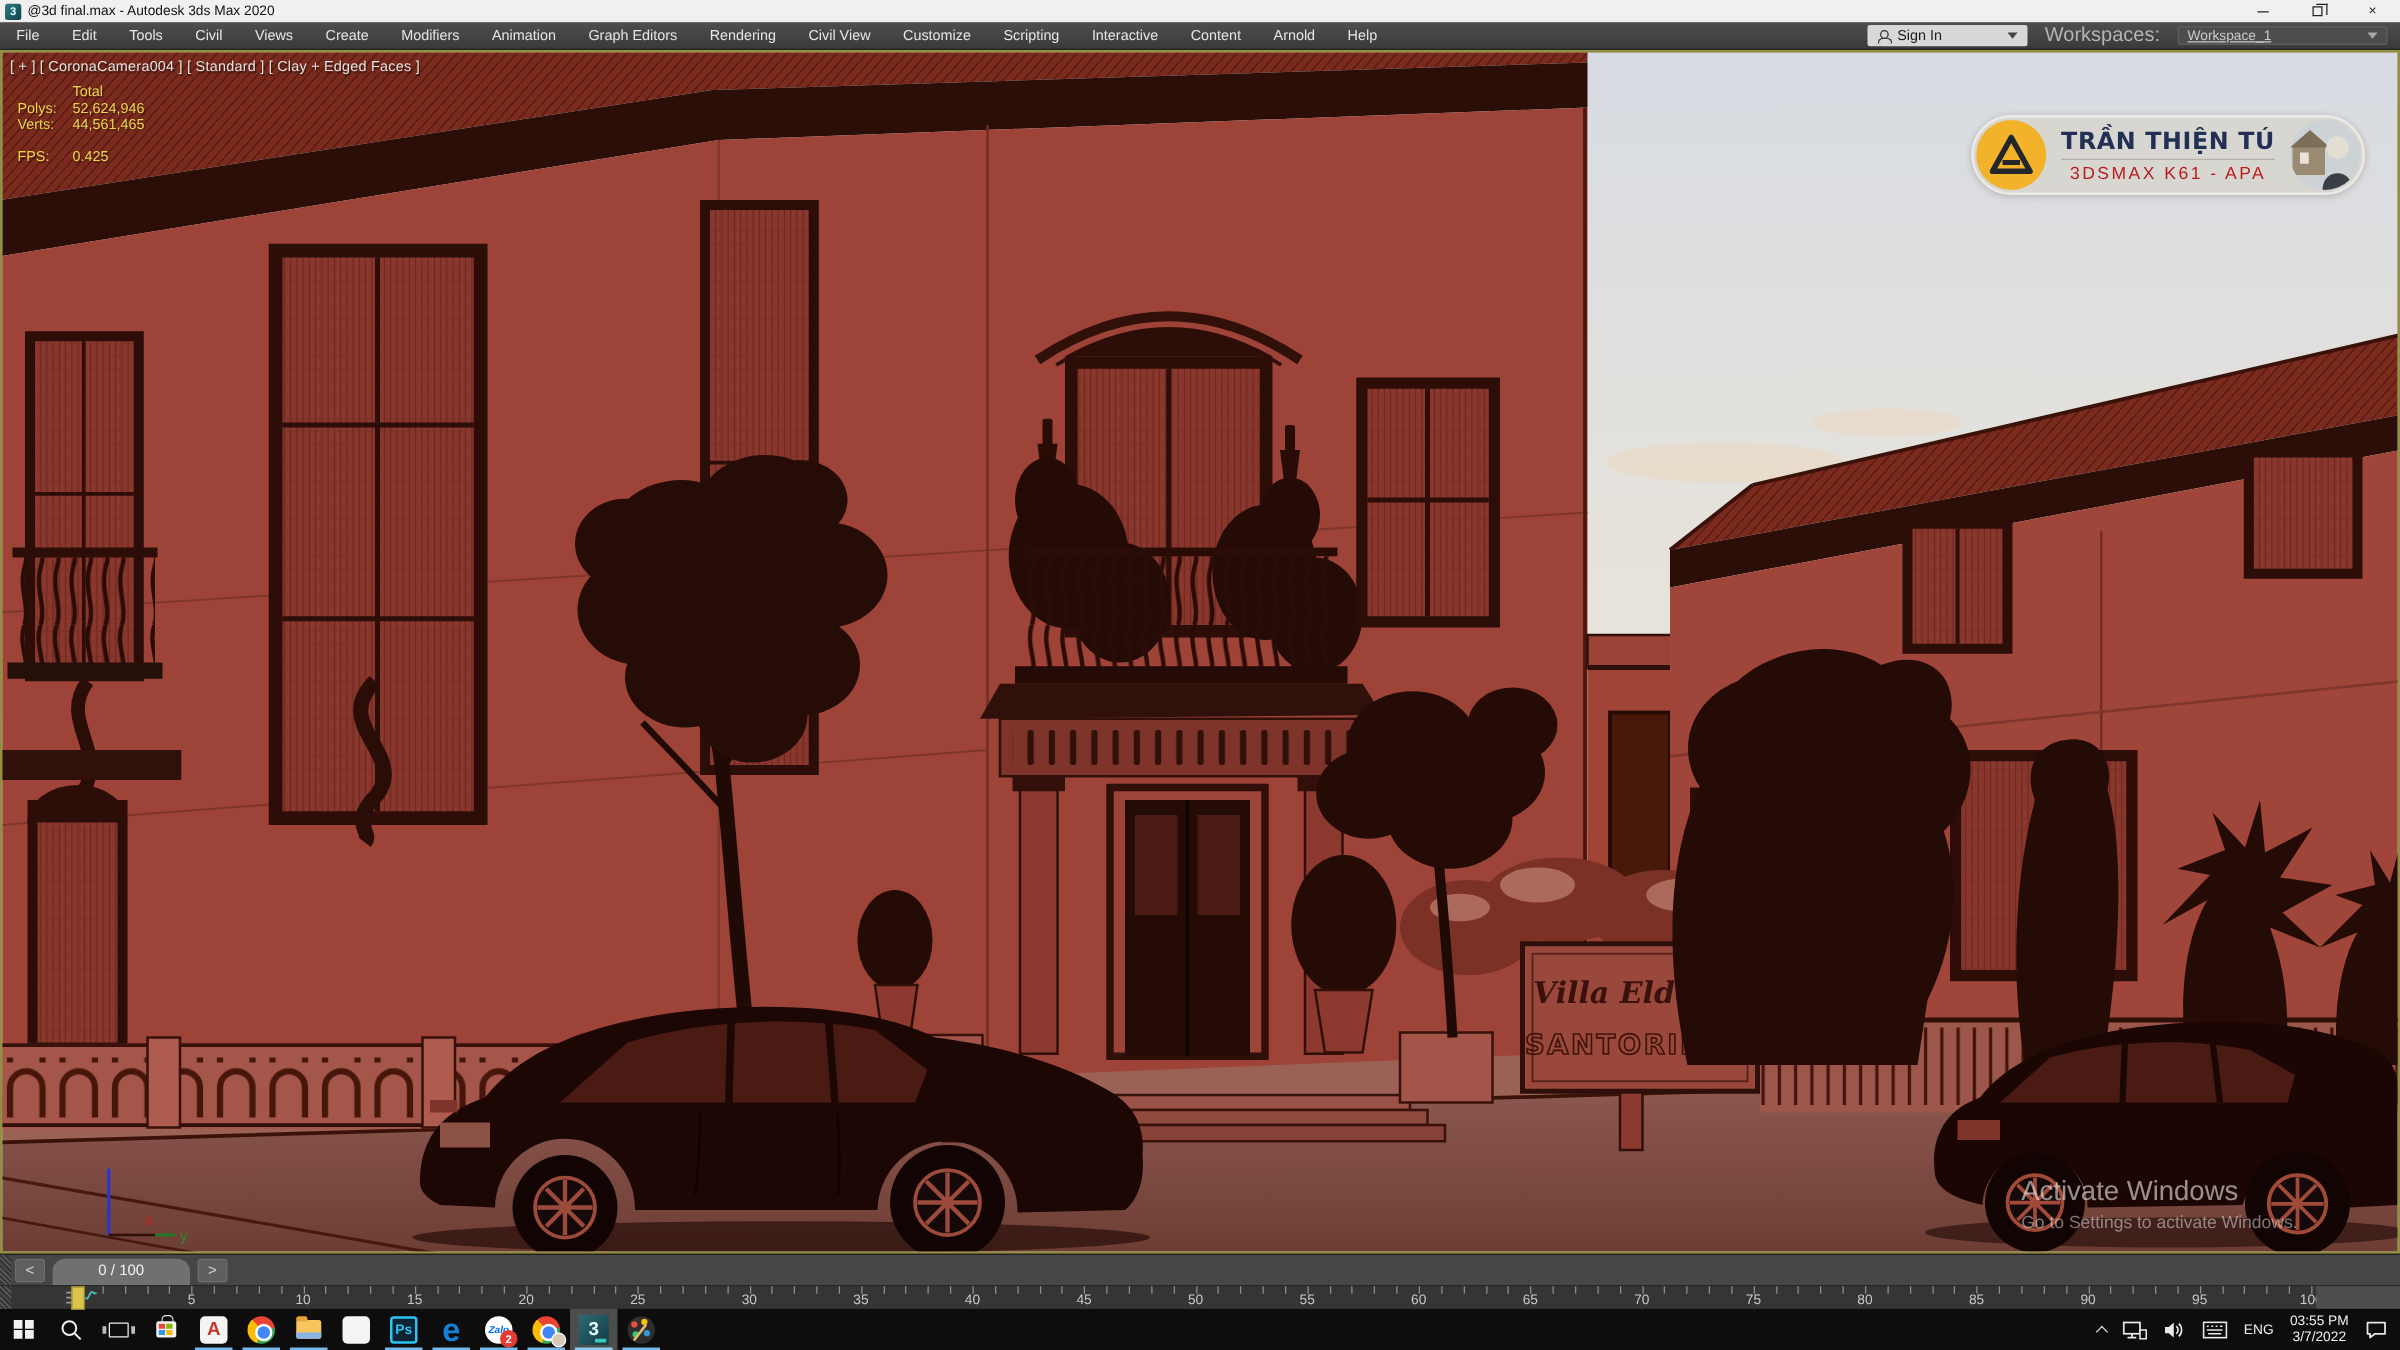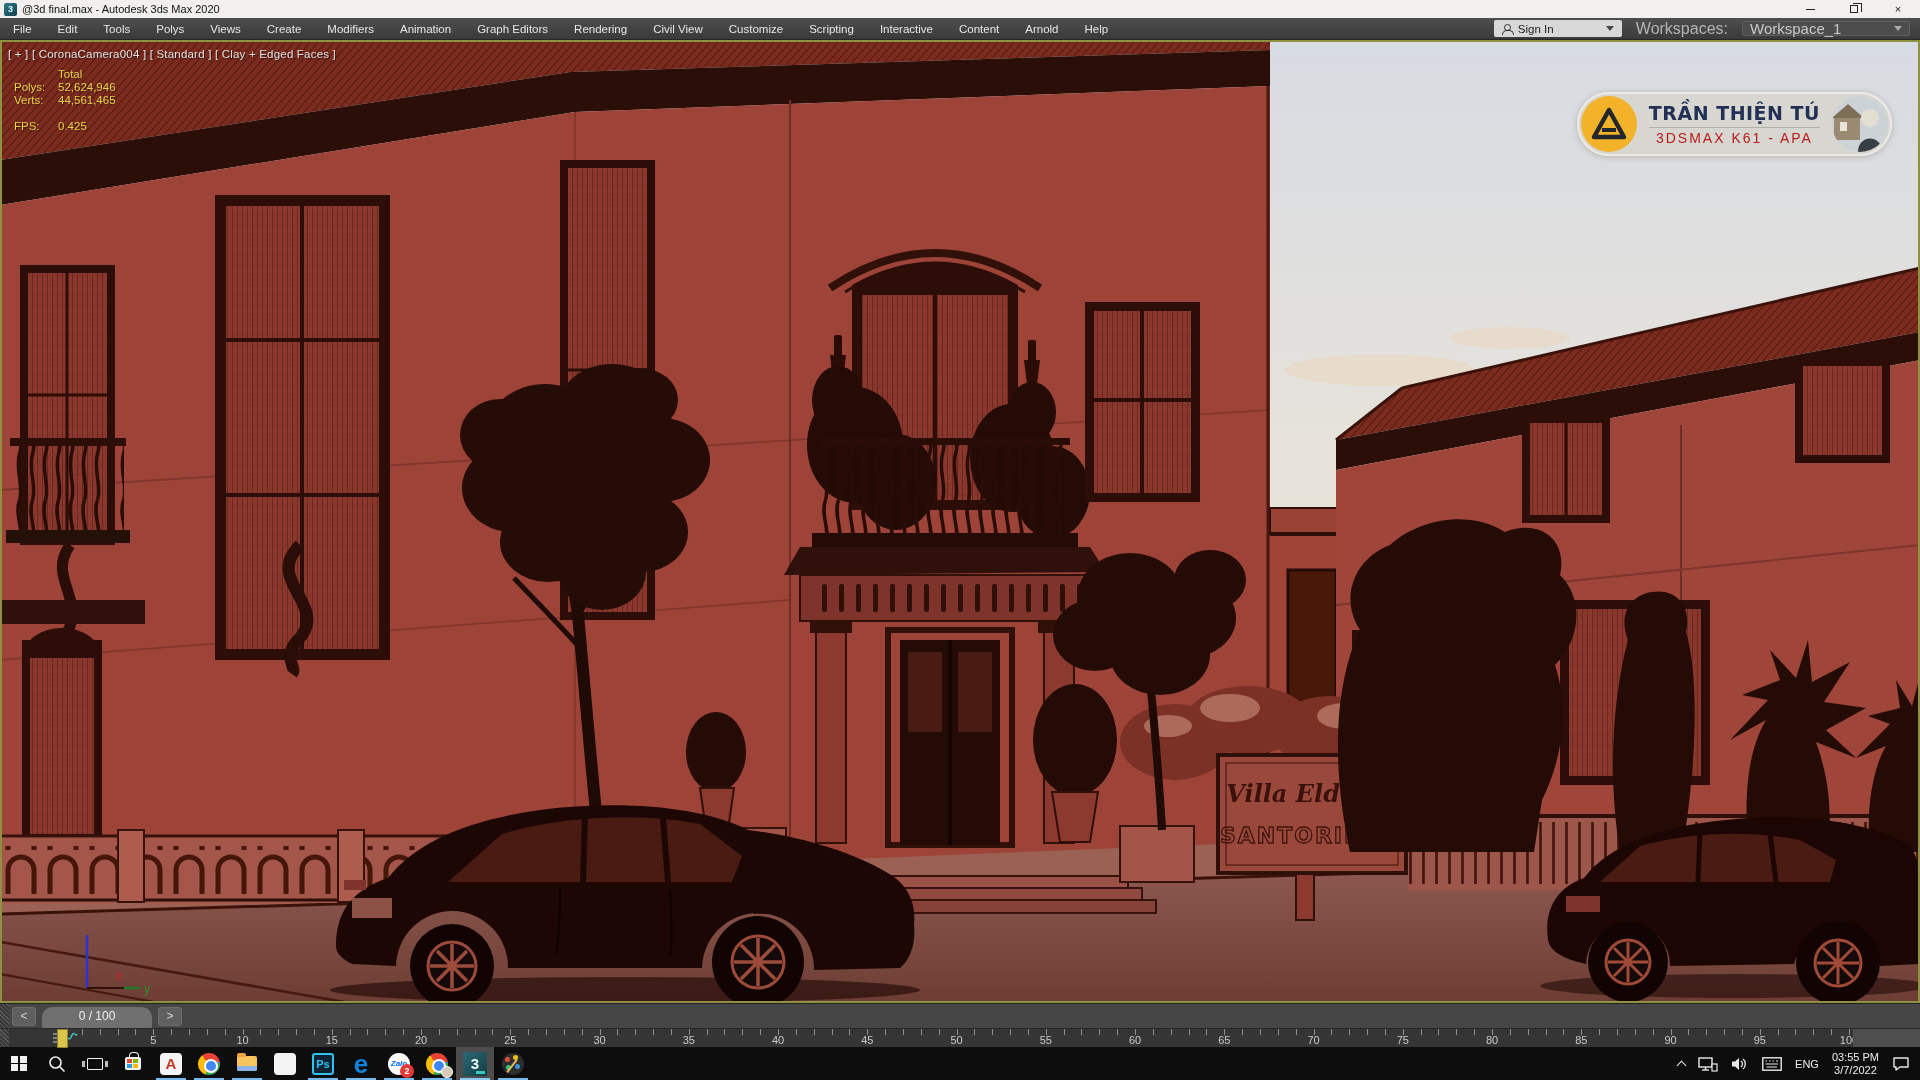--- a/index.html
+++ b/index.html
@@ -181,7 +181,7 @@
     <span class="menu-item">File</span>
     <span class="menu-item">Edit</span>
     <span class="menu-item">Tools</span>
-    <span class="menu-item">Polys</span>
+    <span class="menu-item">Civil</span>
     <span class="menu-item">Views</span>
     <span class="menu-item">Create</span>
     <span class="menu-item">Modifiers</span>

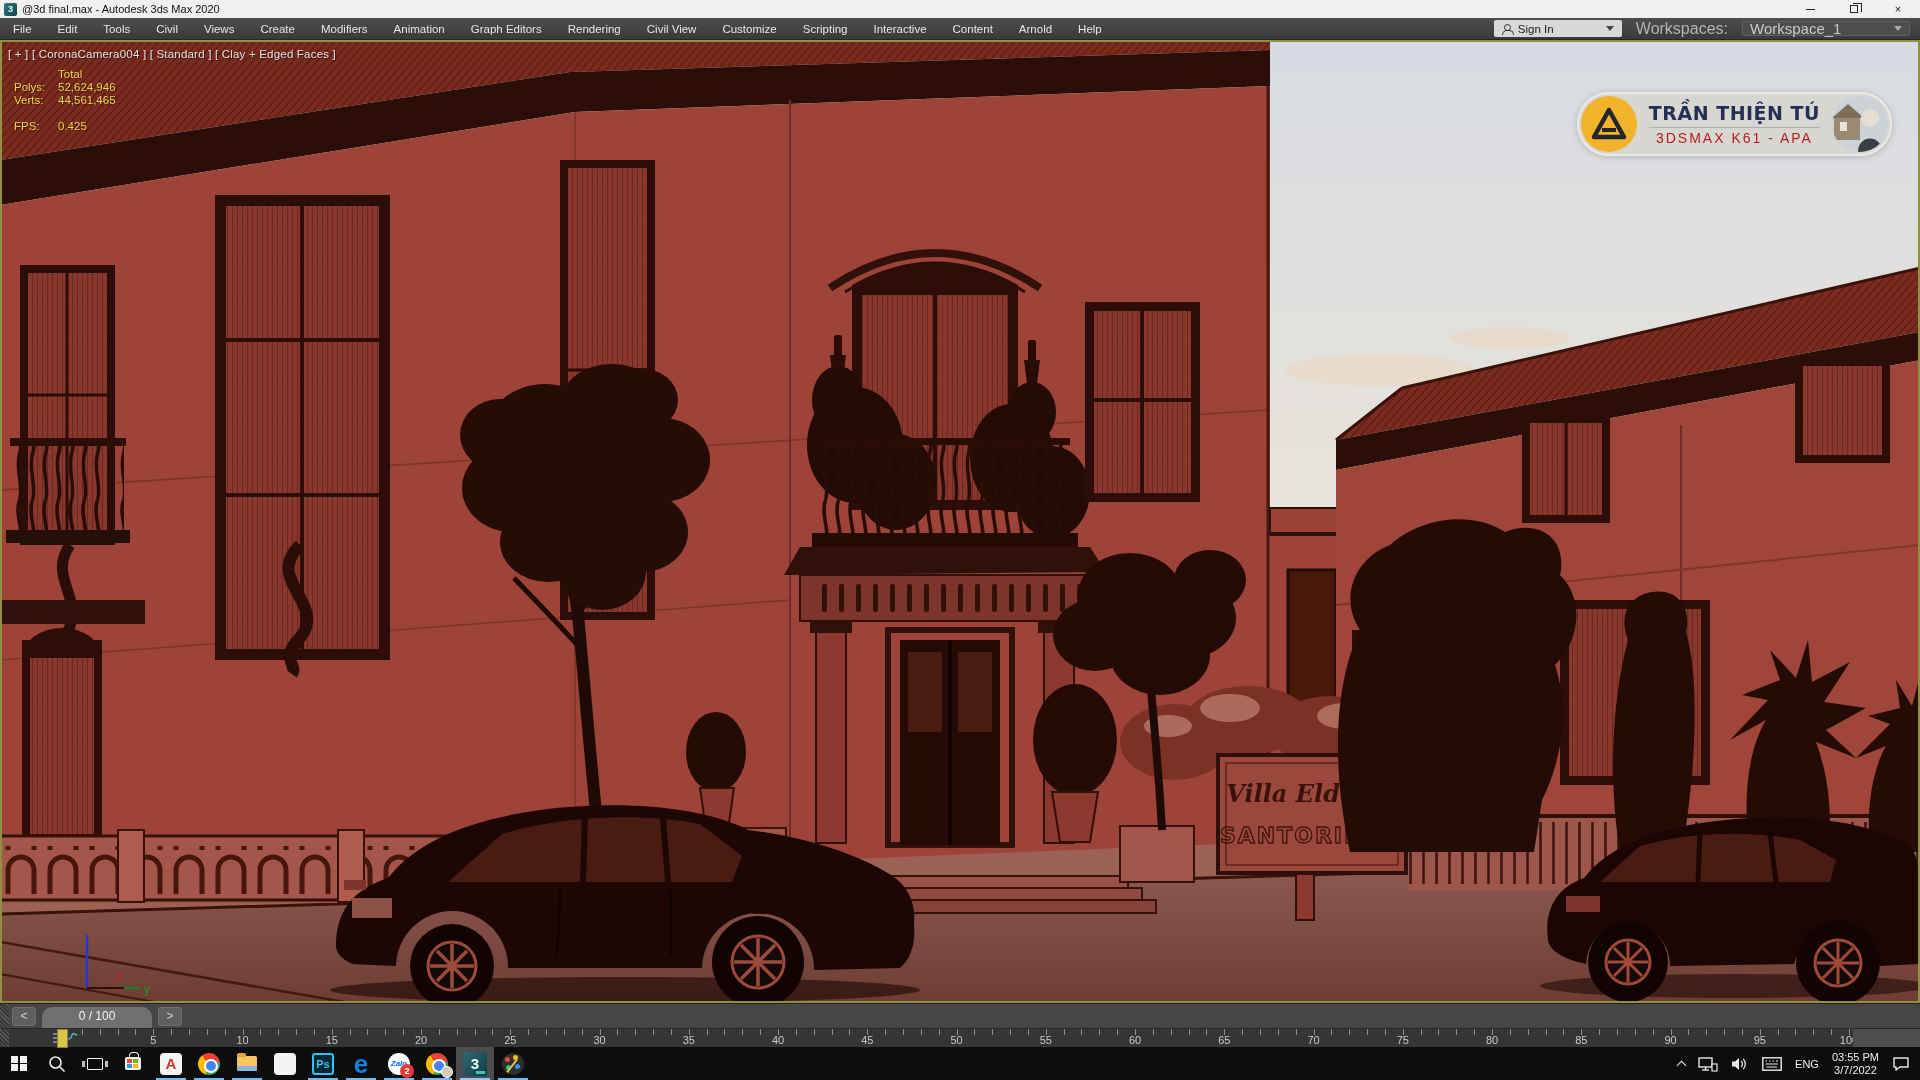--- a/index.html
+++ b/index.html
@@ -40,7 +40,7 @@
     border-top:5px solid #444; }
   .ws-label { color:#b4b4b4; font-size:16px; }
   .ws-dropdown { background:#4d4d4d; border:1px solid #5f5f5f; border-radius:2px; width:168px;
-    height:15px; display:flex; align-items:center; padding:0 7px; color:#c9c9c9; font-size:15px; }
+    height:15px; display:flex; align-items:center; padding:0 7px; color:#c9c9c9; font-size:11px;text-decoration:underline; }
   .ws-dropdown .caret { margin-left:auto; border-top-color:#aaa; }
 
   

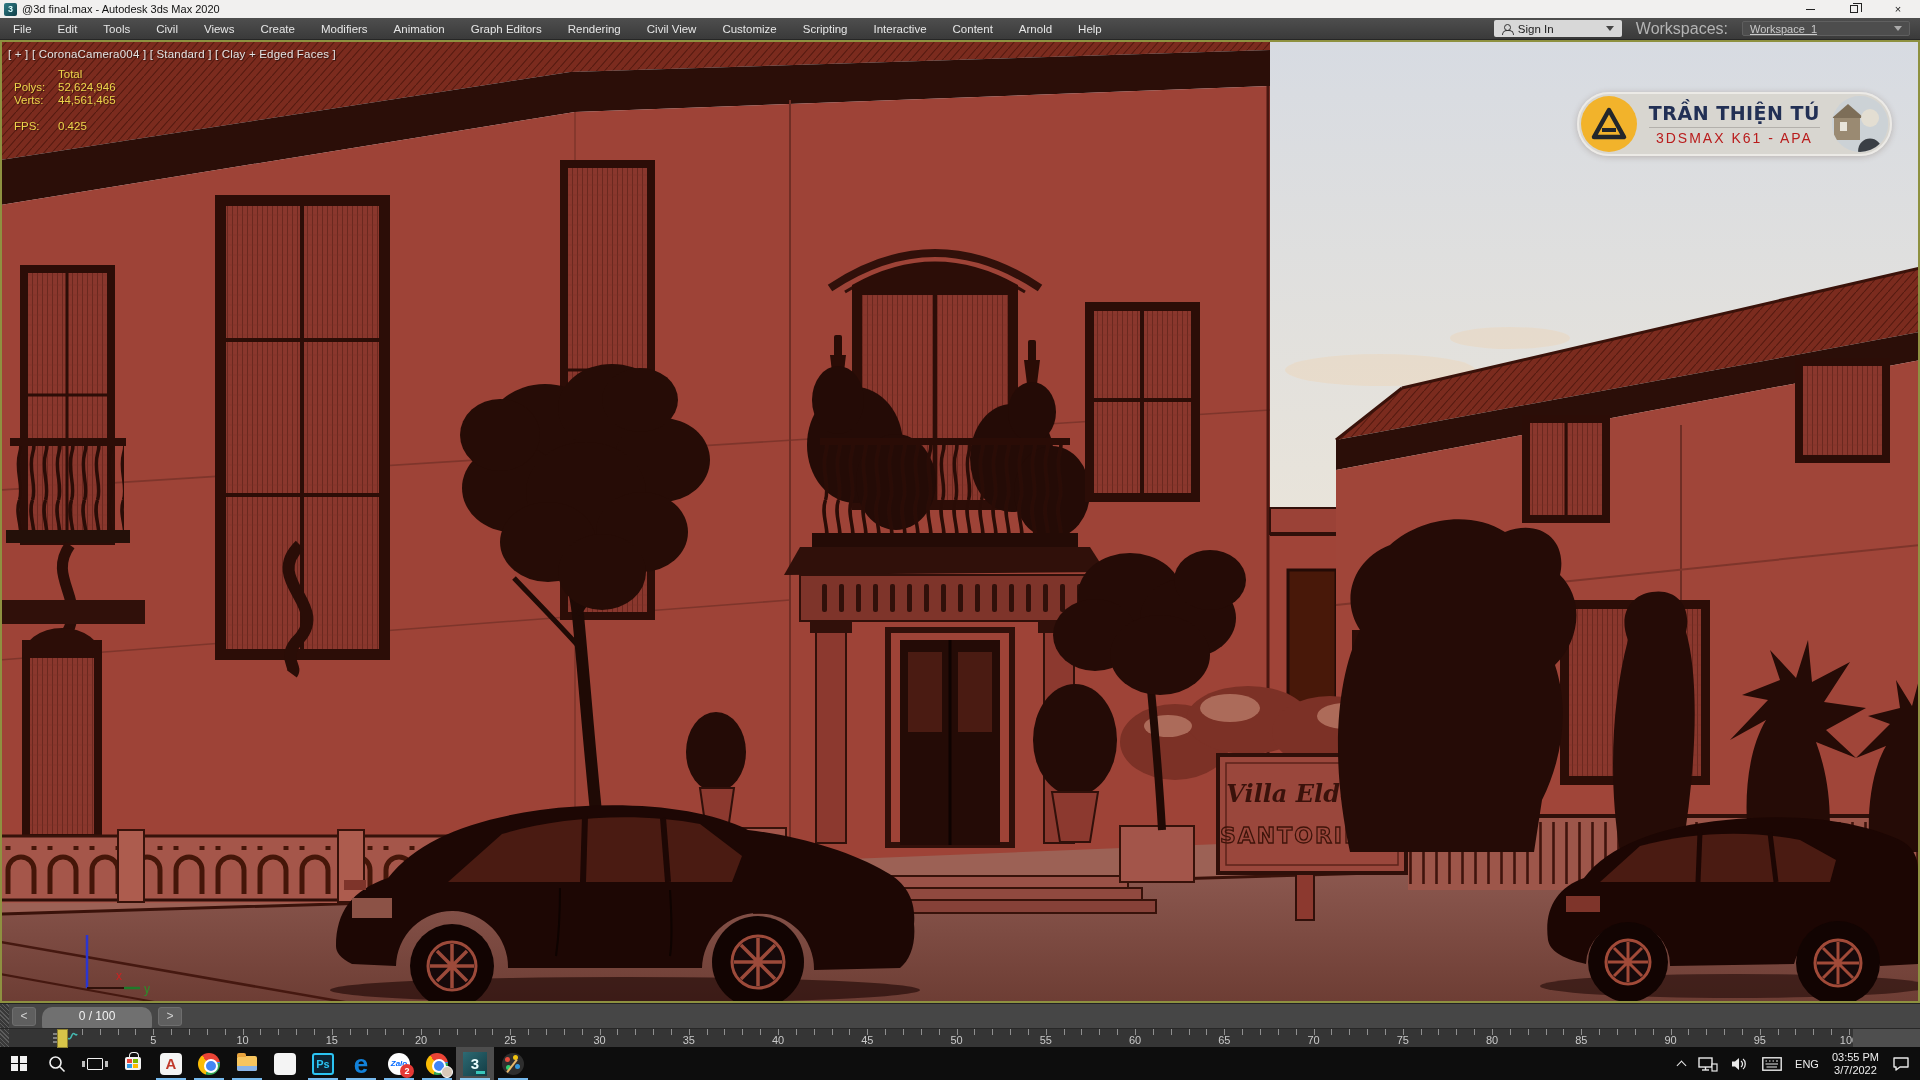--- a/index.html
+++ b/index.html
@@ -543,6 +543,10 @@
       </div>
     </div>
 
+    <div class="activate">
+      <div class="l1">Activate Windows</div>
+      <div class="l2">Go to Settings to activate Windows.</div>
+    </div>
   </div>
 
   <div class="trackbar">

